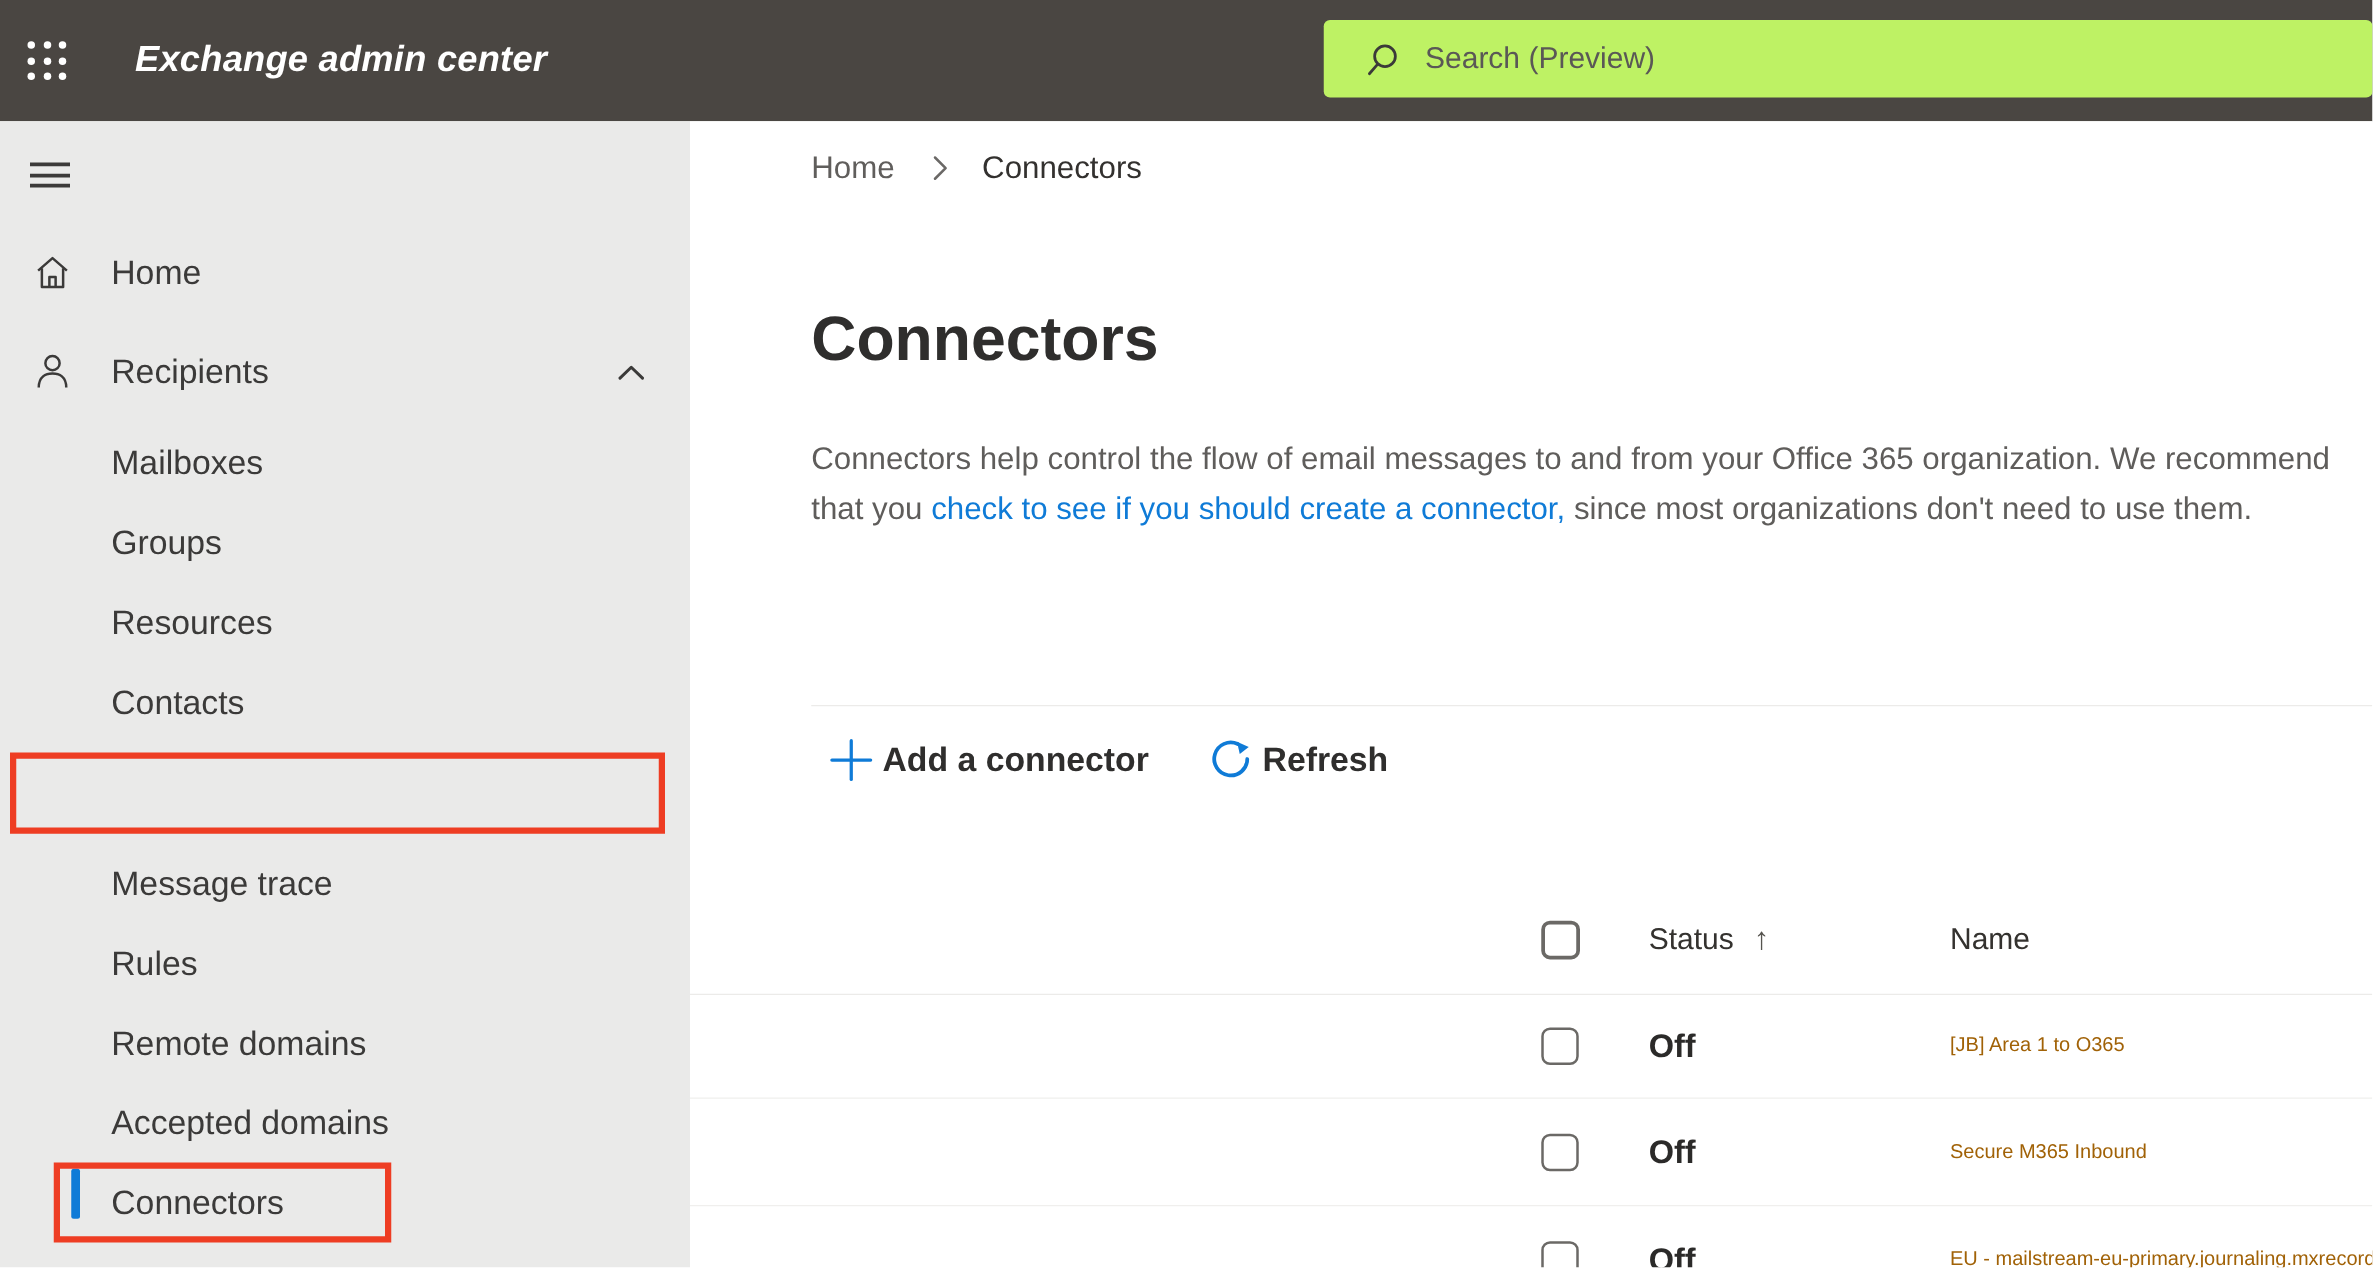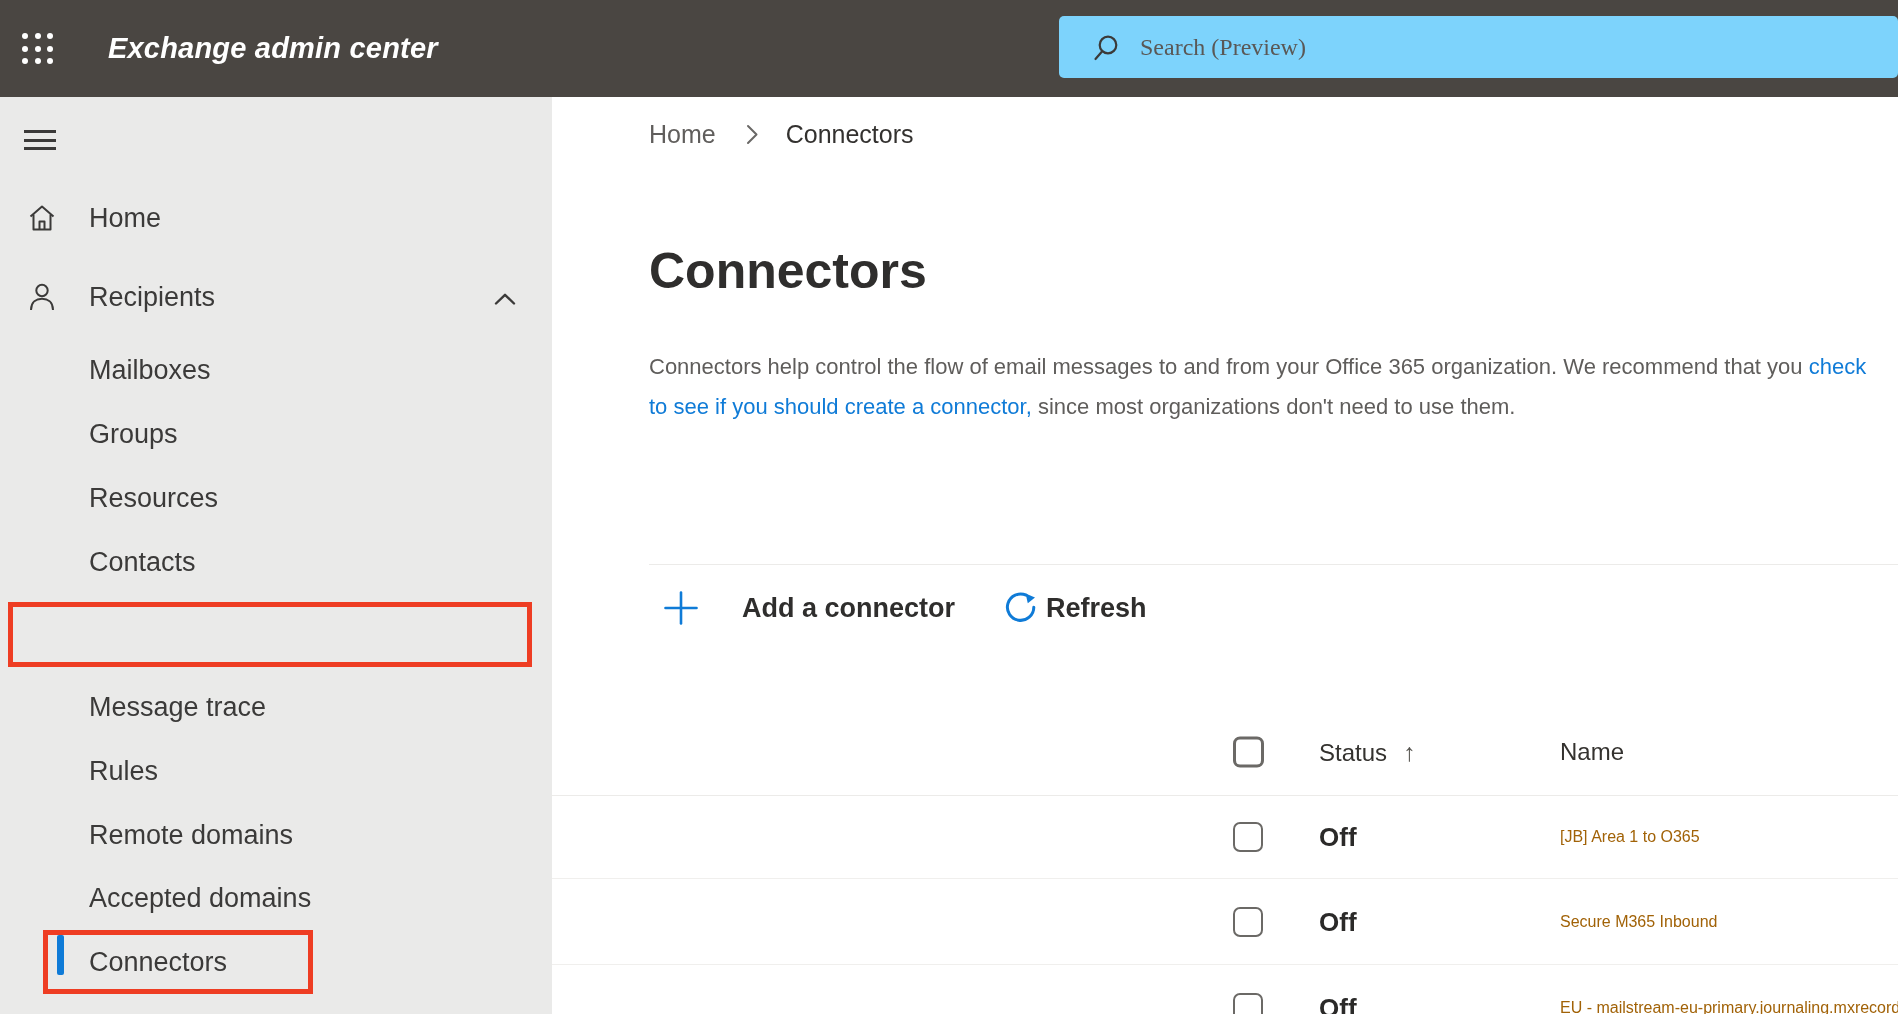--- a/index.html
+++ b/index.html
@@ -16,7 +16,7 @@
   .app-title { position:absolute; left:108px; top:0; height:97px; display:flex; align-items:center;
     color:#fff; font-size:29px; font-weight:600; letter-spacing:.2px;font-style:italic; }
   .searchbox { position:absolute; left:1059px; top:16px; right:0; height:62px;
-    background:#7dd3fc; border-radius:5px; display:flex; align-items:center;font-family:Liberation Serif, serif; }
+    background:#bef264; border-radius:5px; display:flex; align-items:center; }
   .searchbox svg { margin-left:34px; flex:0 0 auto; }
   .searchbox input { border:none; outline:none; background:transparent; margin-left:20px;
     font-size:24px; color:#484644; width:600px; font-family:inherit; }

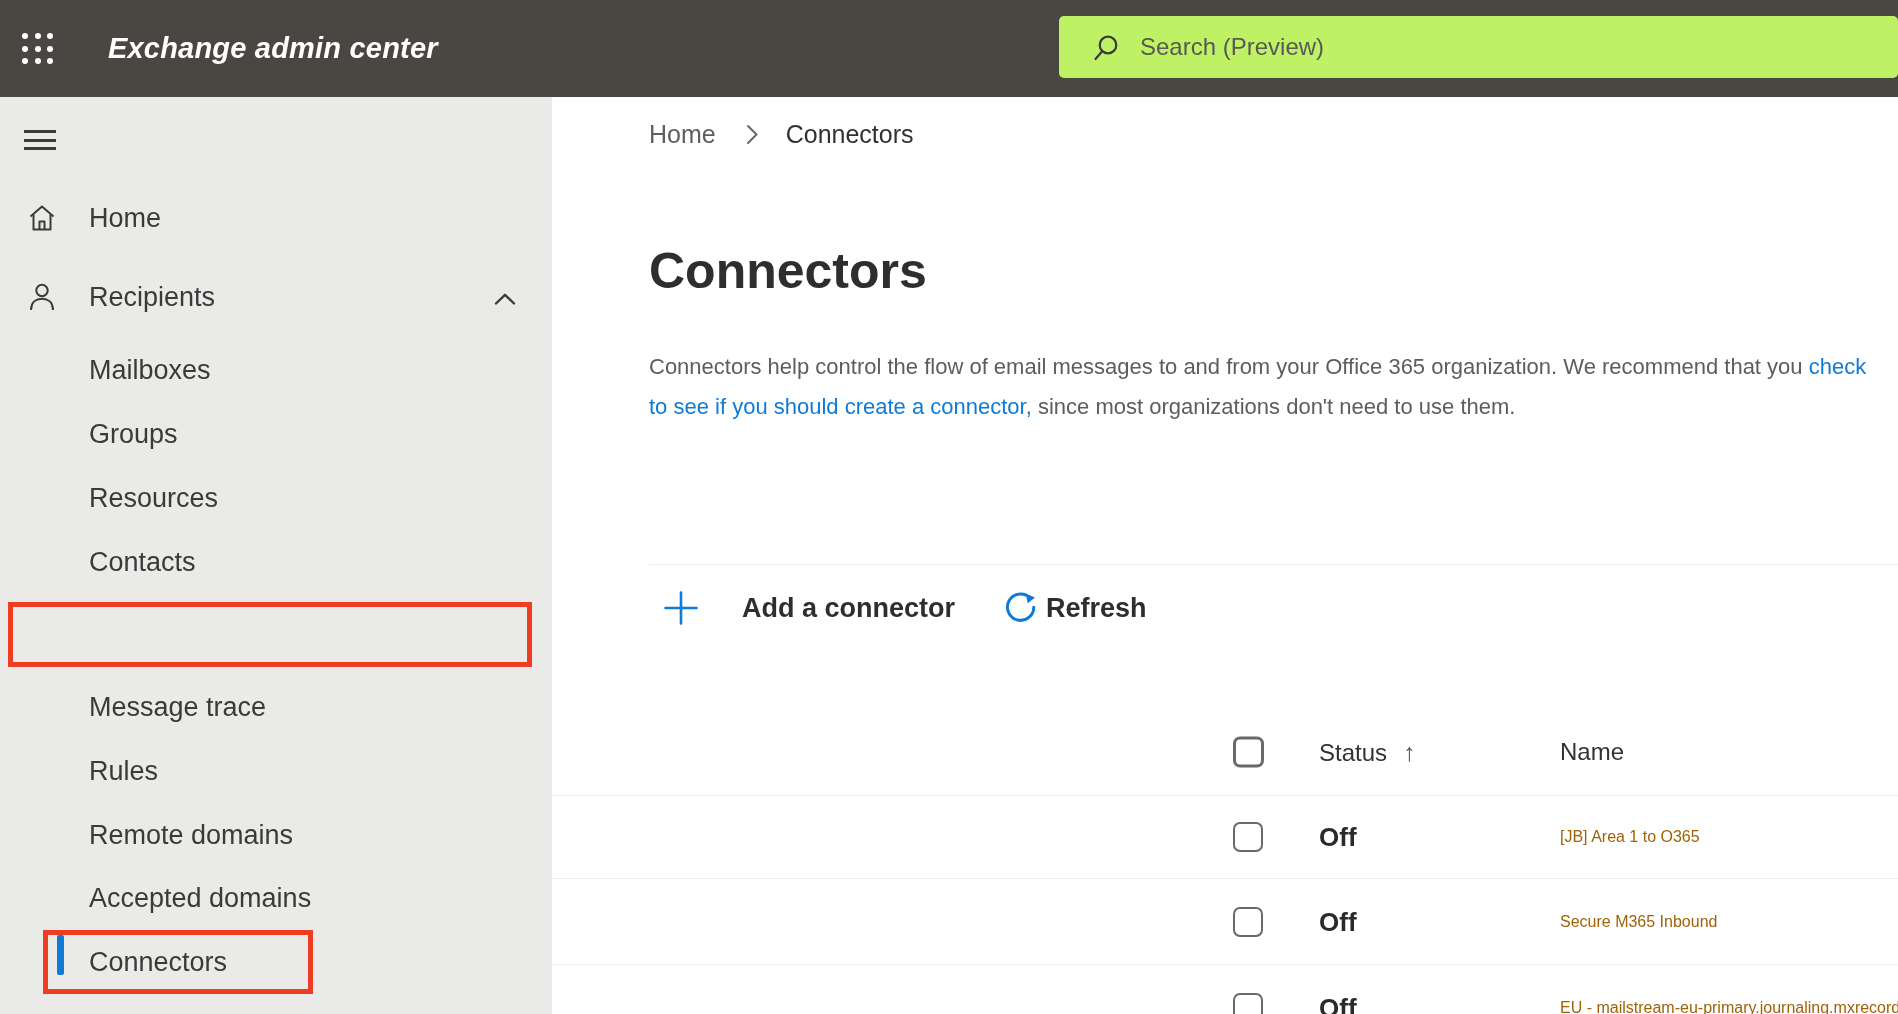--- a/index.html
+++ b/index.html
@@ -46,7 +46,7 @@
   .crumb-current { font-size:25px; color:#33312f; }
   .page-title { position:absolute; left:97px; top:146px; font-size:50px; line-height:56px;
     font-weight:700; color:#2f2e2d; }
-  .page-desc { position:absolute; left:97px; top:250px; width:1228px; font-size:22px;
+  .page-desc { position:absolute; left:97px; top:250px; width:1228px; font-size:25px;
     line-height:40px; color:#5f5d5b; }
   .page-desc a { color:#0f7bd7; text-decoration:none; cursor:pointer; }
   .rule { position:absolute; left:97px; right:0; top:467px; height:1px; background:#ecebe9; }

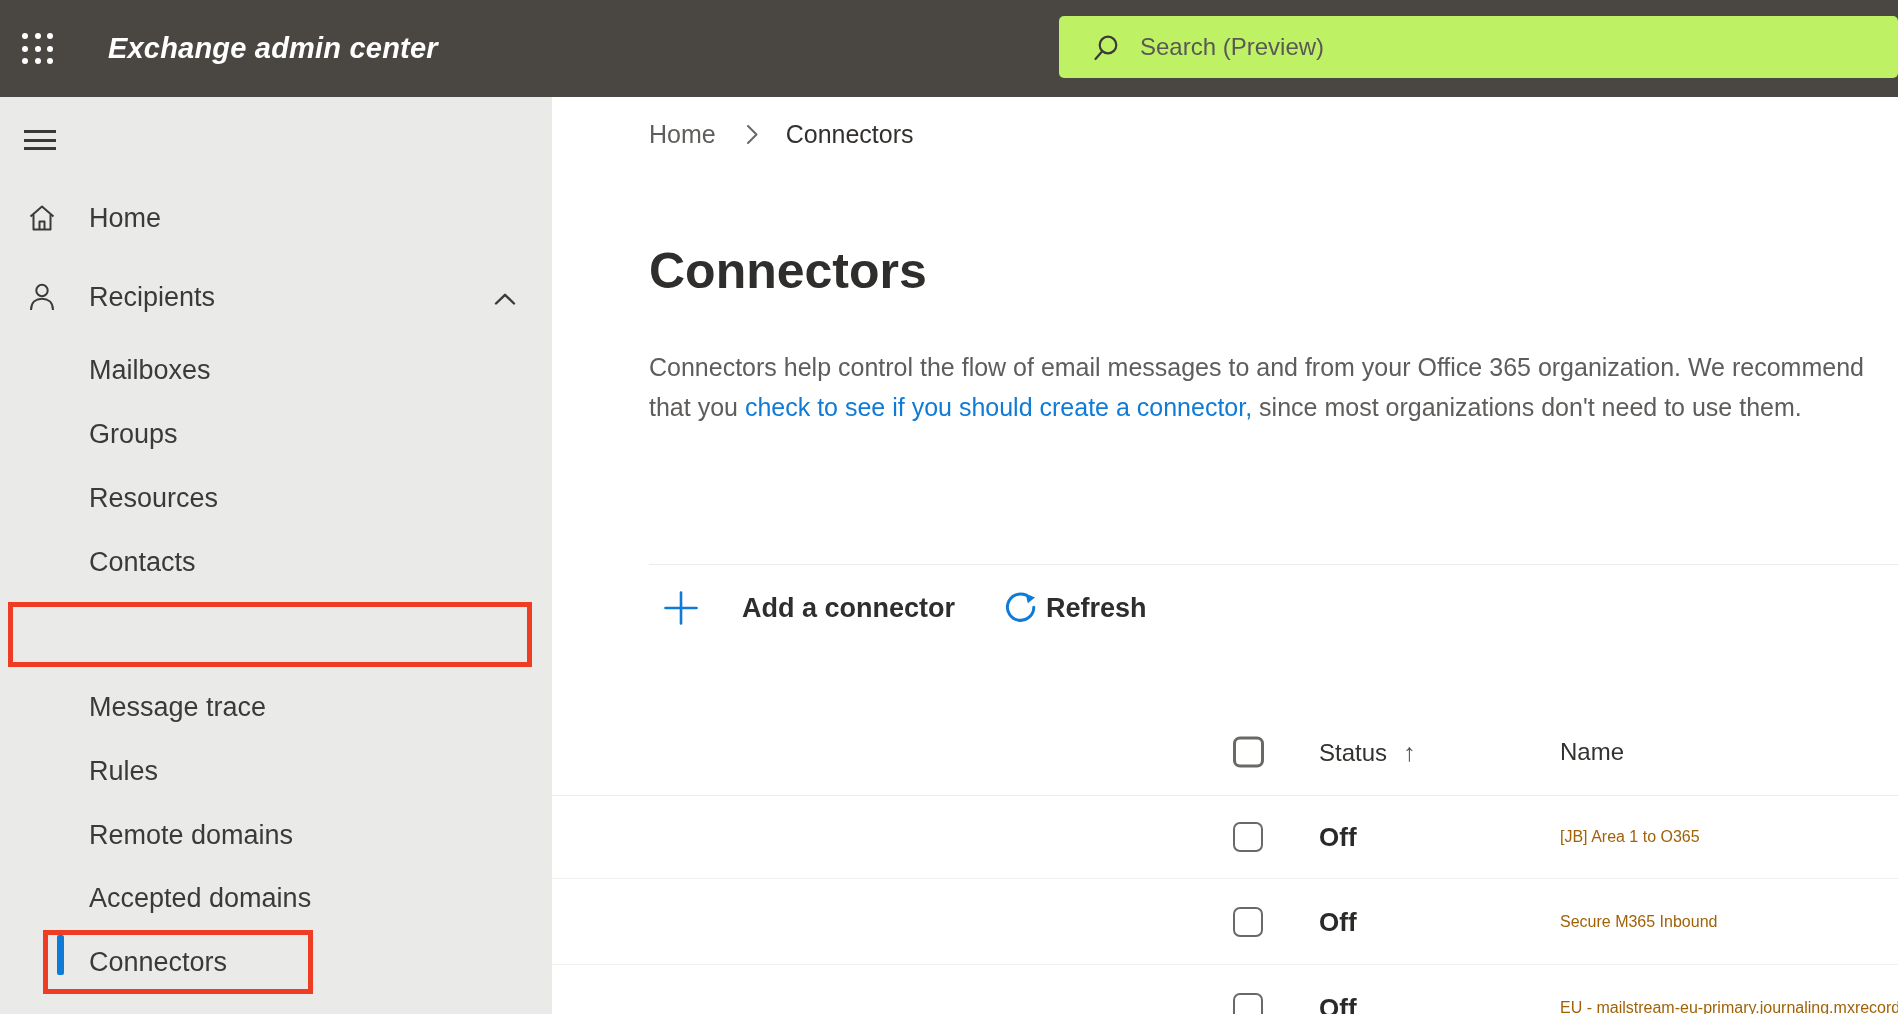--- a/index.html
+++ b/index.html
@@ -55,7 +55,7 @@
   .tool-btn { display:flex; align-items:center; background:none; border:none; cursor:pointer;
     font-family:inherit; padding:0; }
   .tool-btn .tlabel { font-size:27px; font-weight:600; color:#2f2e2d; white-space:nowrap; }
-  .btn-add { padding-left:14px;gap:36px; }
+  .btn-add { padding-left:14px; }
   .btn-add svg { margin-right:7px; }
   .btn-refresh { margin-left:46px; }
   .btn-refresh svg { margin-right:8px; }

